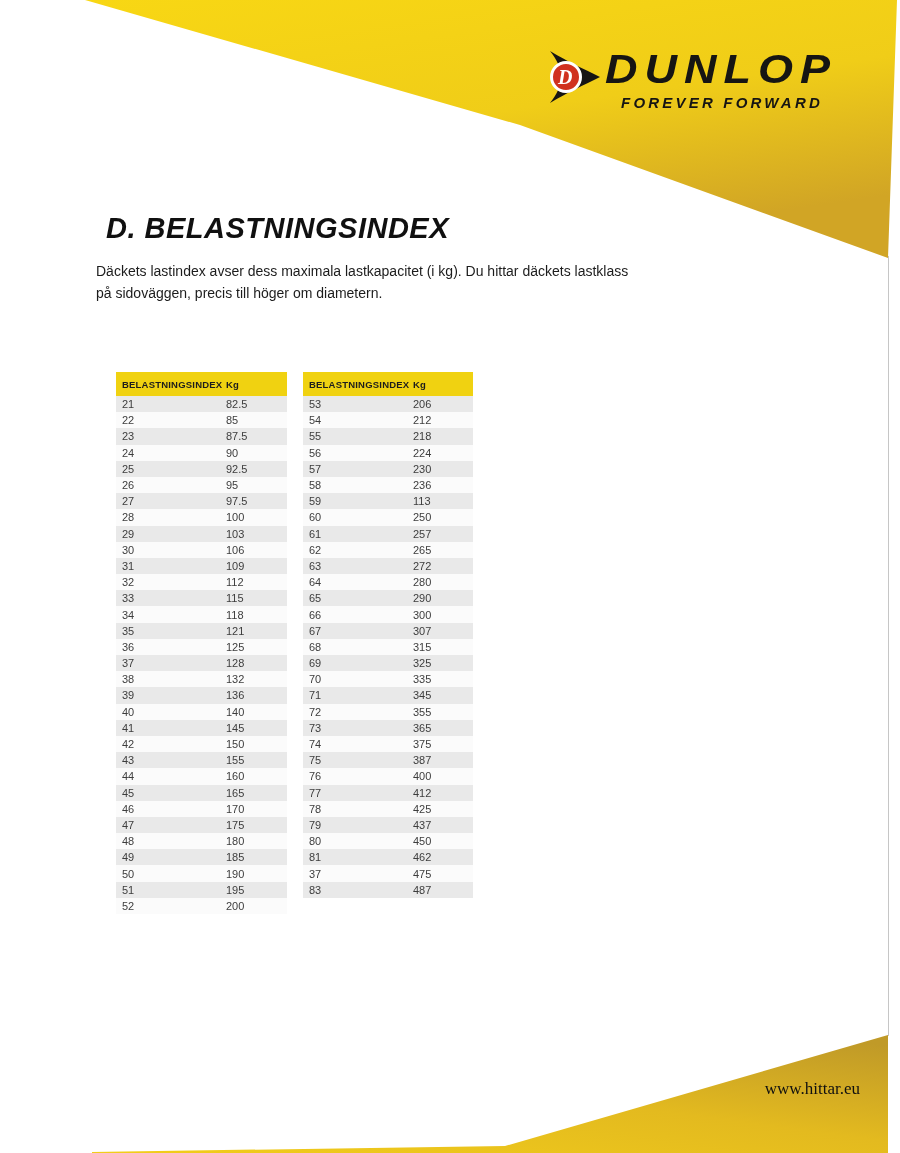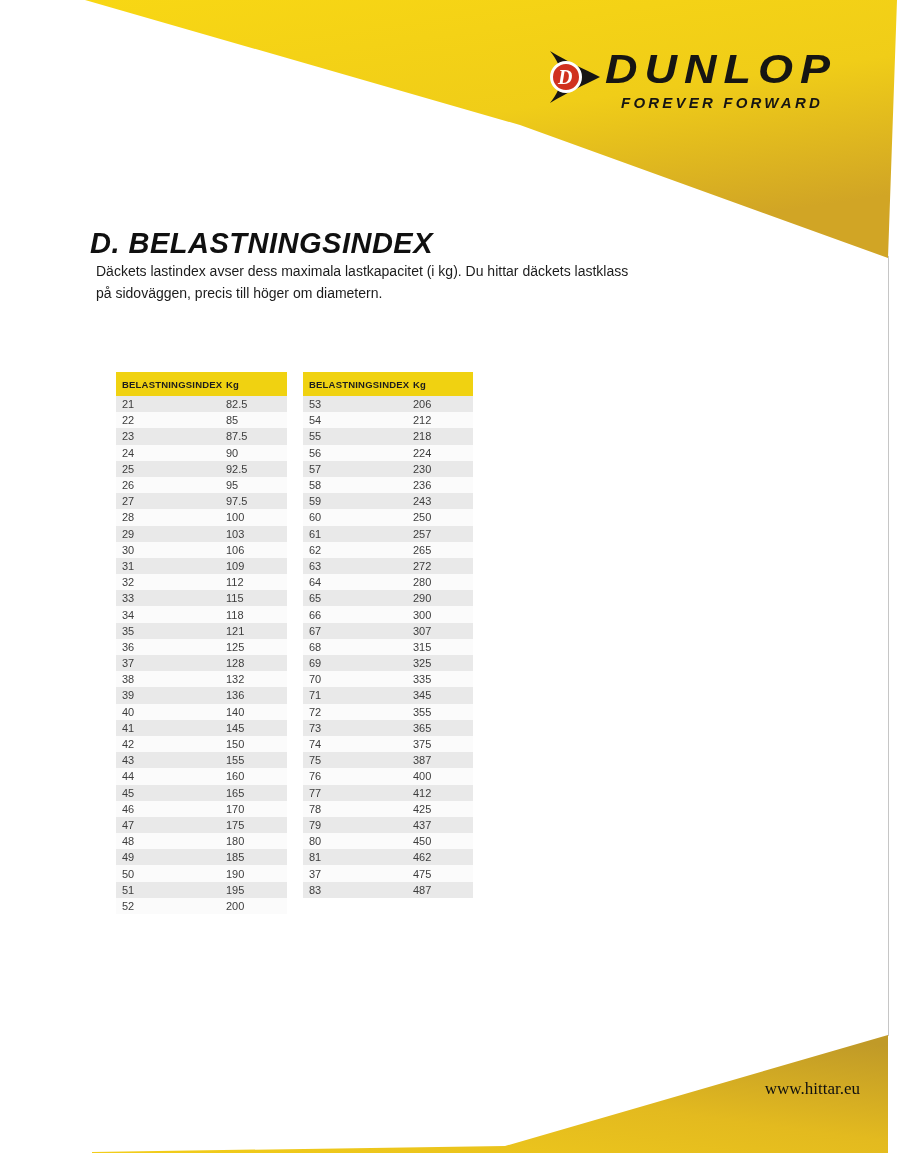--- a/index.html
+++ b/index.html
@@ -33,9 +33,9 @@
 
   
   .title{
-    position:absolute;left:90px;top:212px;z-index:1;
+    position:absolute;left:106px;top:212px;z-index:1;
     font-size:29px;font-weight:bold;font-style:italic;
-    letter-spacing:0.5px;color:#101010;white-space:nowrap;margin-top:15px;
+    letter-spacing:0.5px;color:#101010;white-space:nowrap;
   }
   .para{
     position:absolute;left:96px;z-index:1;width:780px;

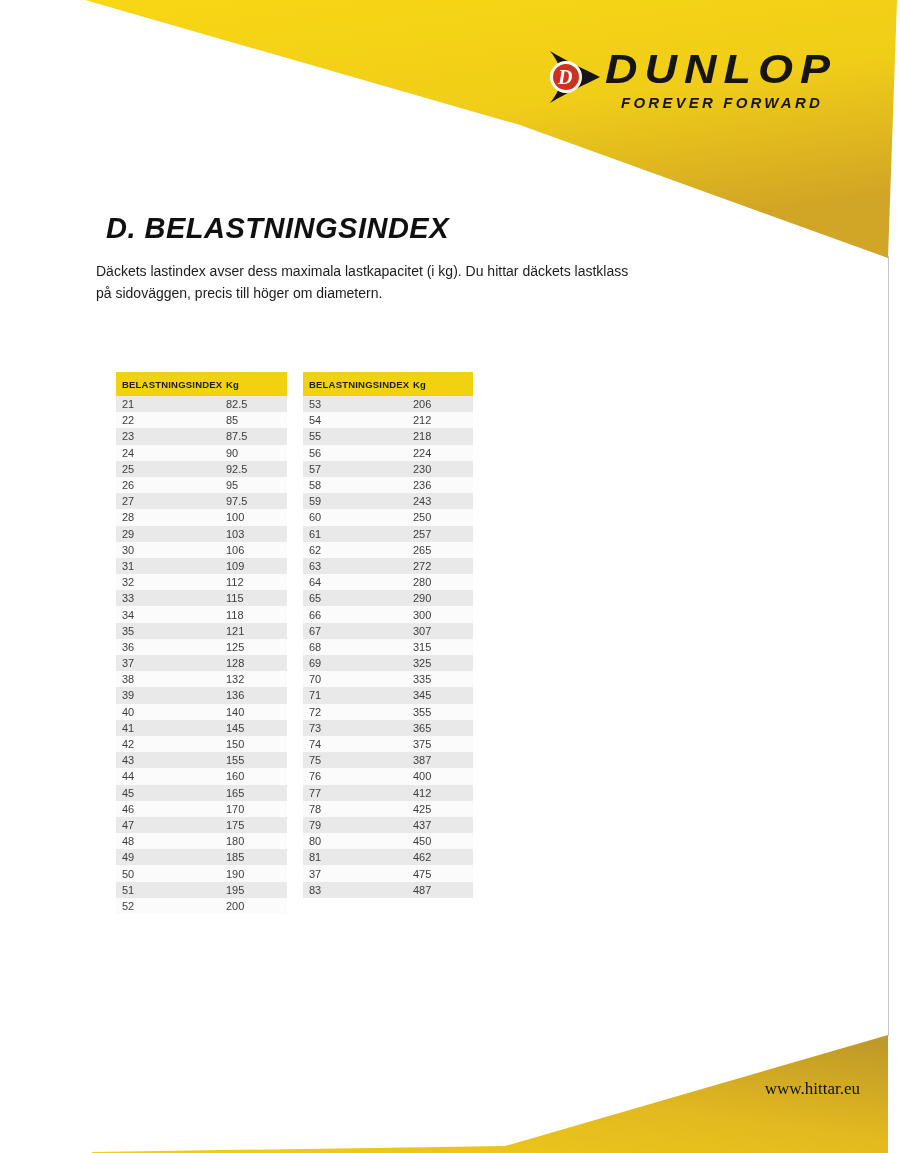--- a/index.html
+++ b/index.html
@@ -272,7 +272,7 @@
       </div>
       <div class="t-row">
         <div class="c1">59</div>
-        <div class="c2">243</div>
+        <div class="c2">113</div>
       </div>
       <div class="t-row">
         <div class="c1">60</div>

